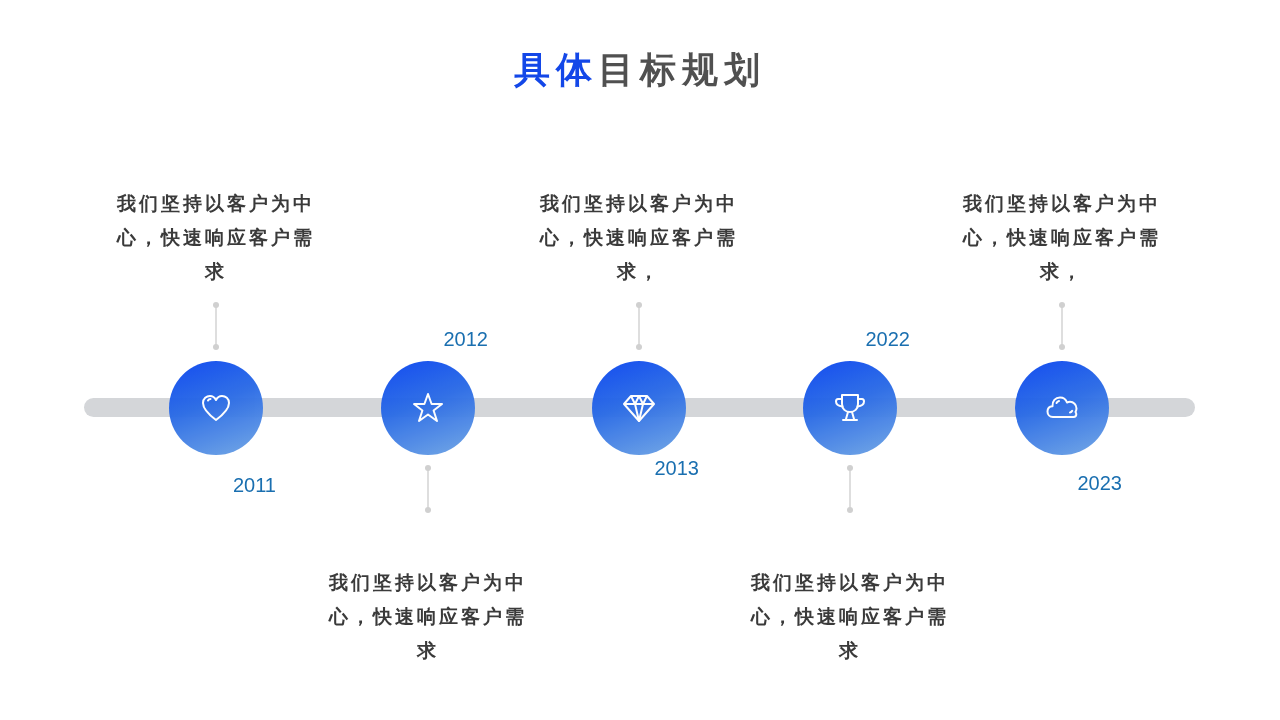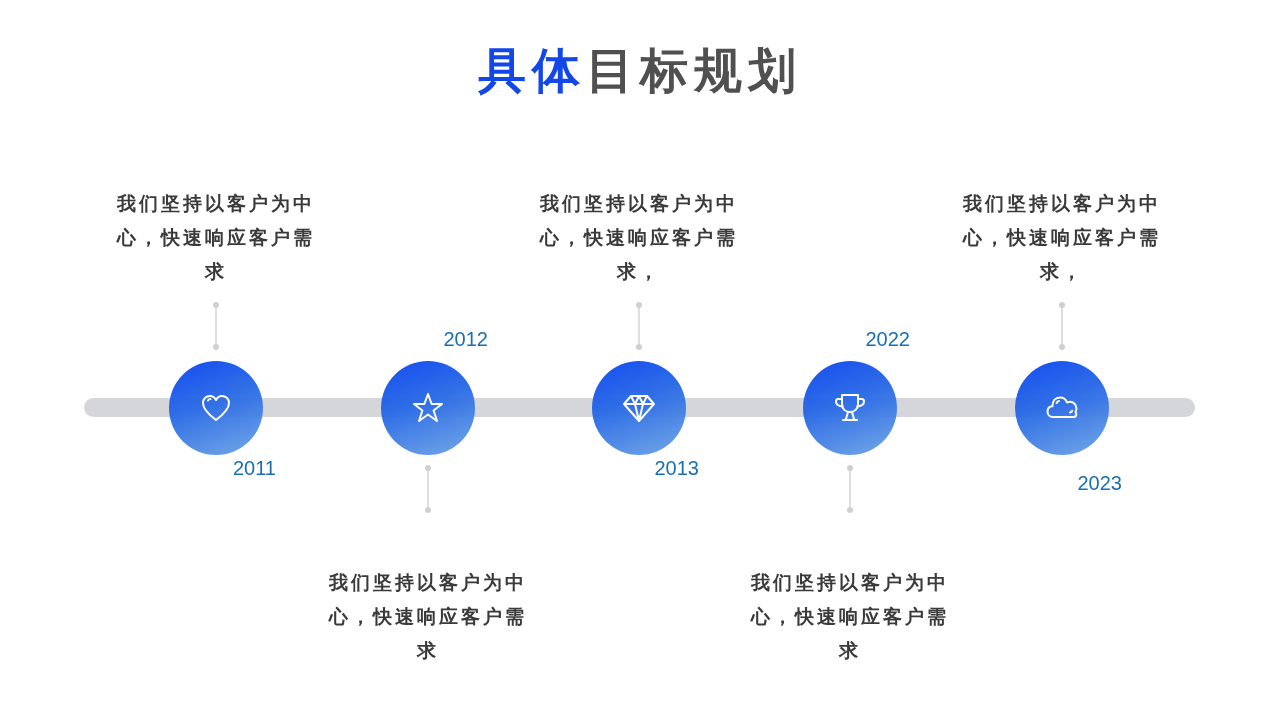--- a/index.html
+++ b/index.html
@@ -8,7 +8,7 @@
 
     .title {
       position: absolute; left: 0; top: 48px; width: 1280px;
-      text-align: center; font-size: 48px; font-weight: bold; letter-spacing: 6px;
+      text-align: center; font-size: 36px; font-weight: bold; letter-spacing: 6px;
       line-height: 44px;
     }
     .title .accent { color: #1347e8; }

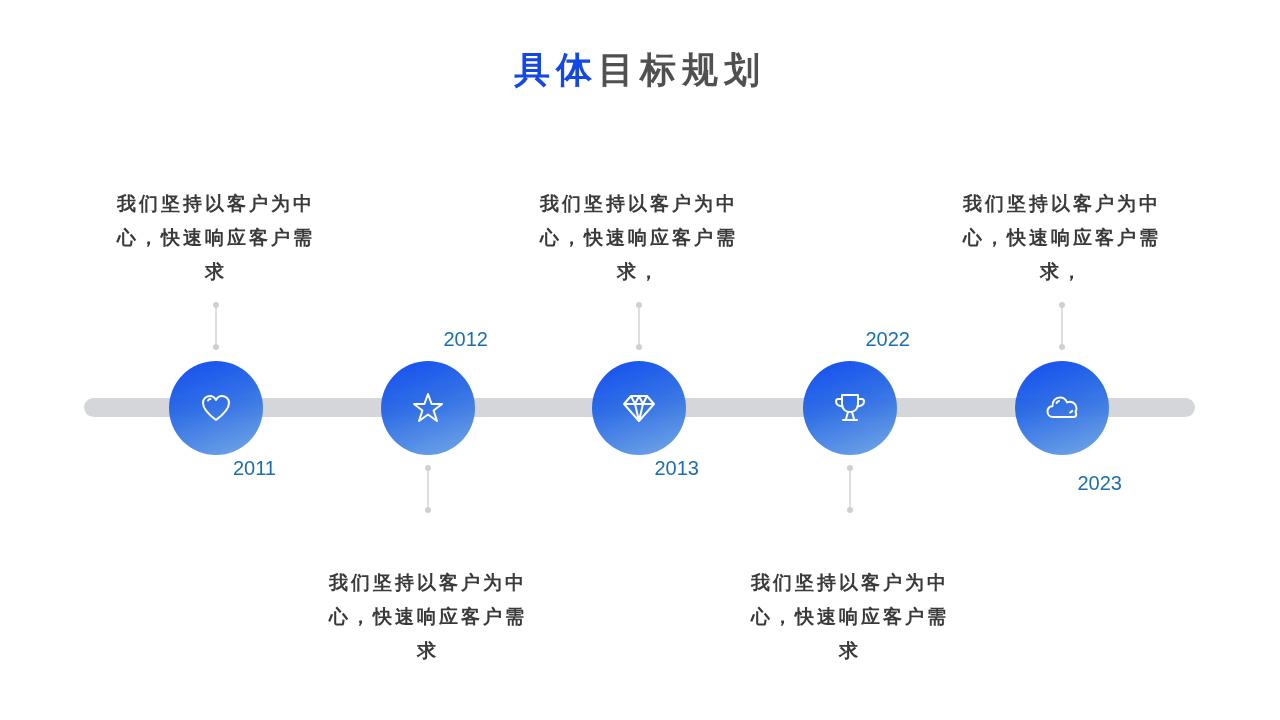--- a/index.html
+++ b/index.html
@@ -71,7 +71,7 @@
     <path d="M10 10.5 C10.5 9.5 11.5 9 12.5 9" stroke-linecap="round"></path>
   </svg>
 </div>
-<div class="year" style="left:156px; top:456px;">2011</div>
+<div class="year" style="left:156px; top:473px;">2011</div>
 
 <div class="year" style="left:368px; top:327px;">2012</div>
 <div class="node" style="left:381px;">

